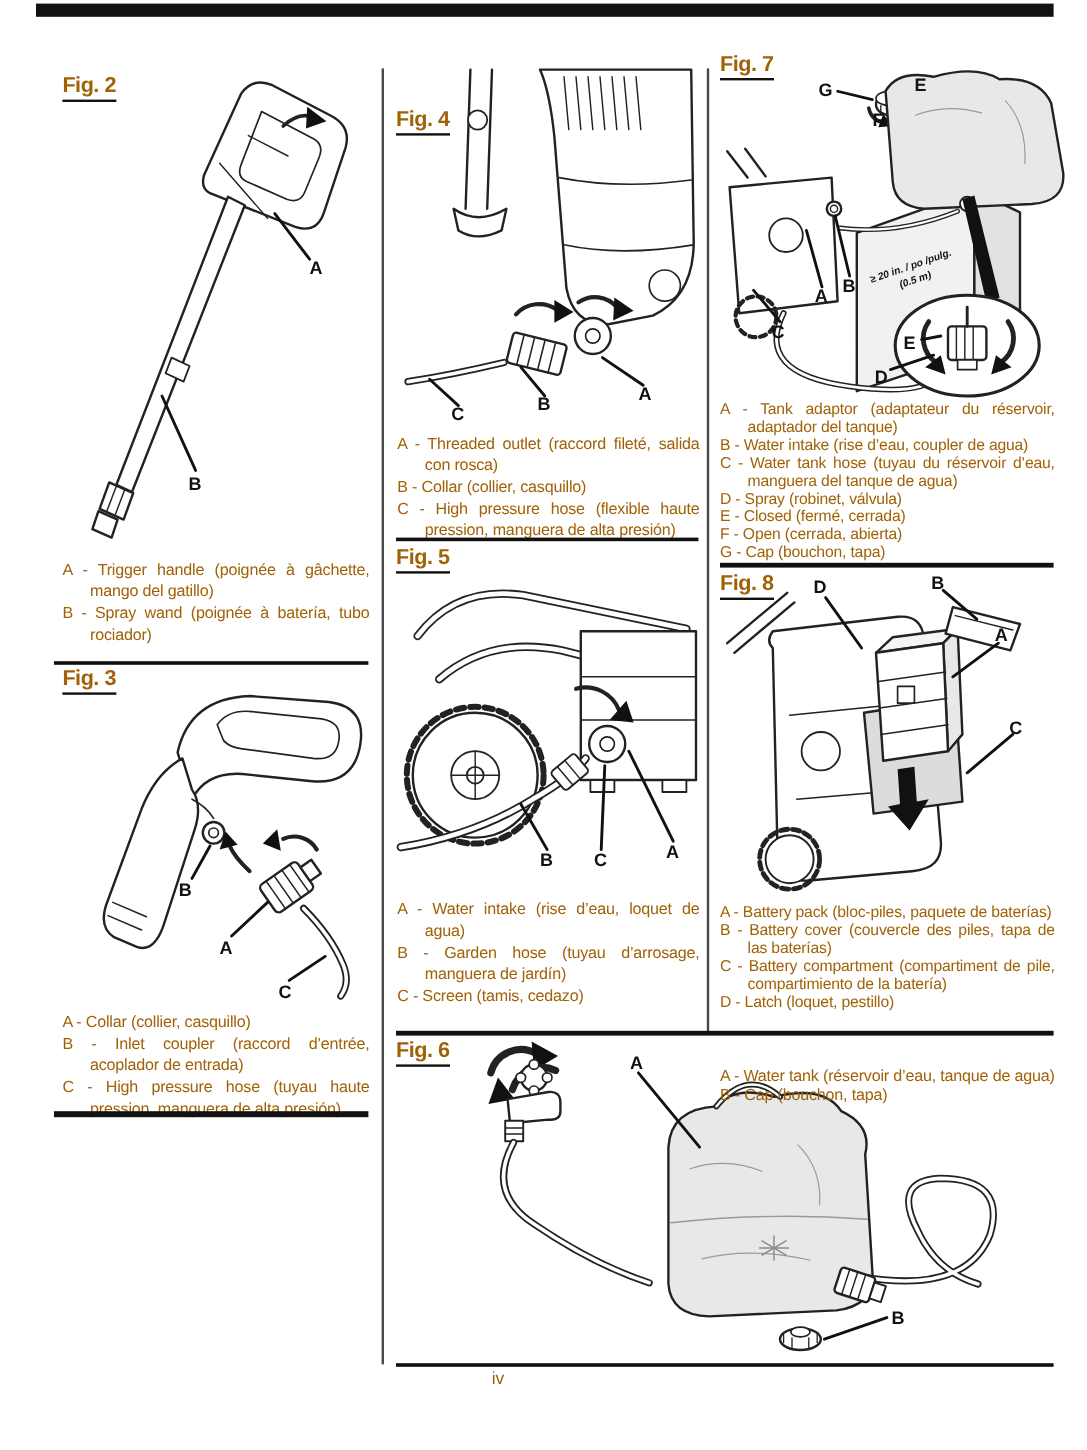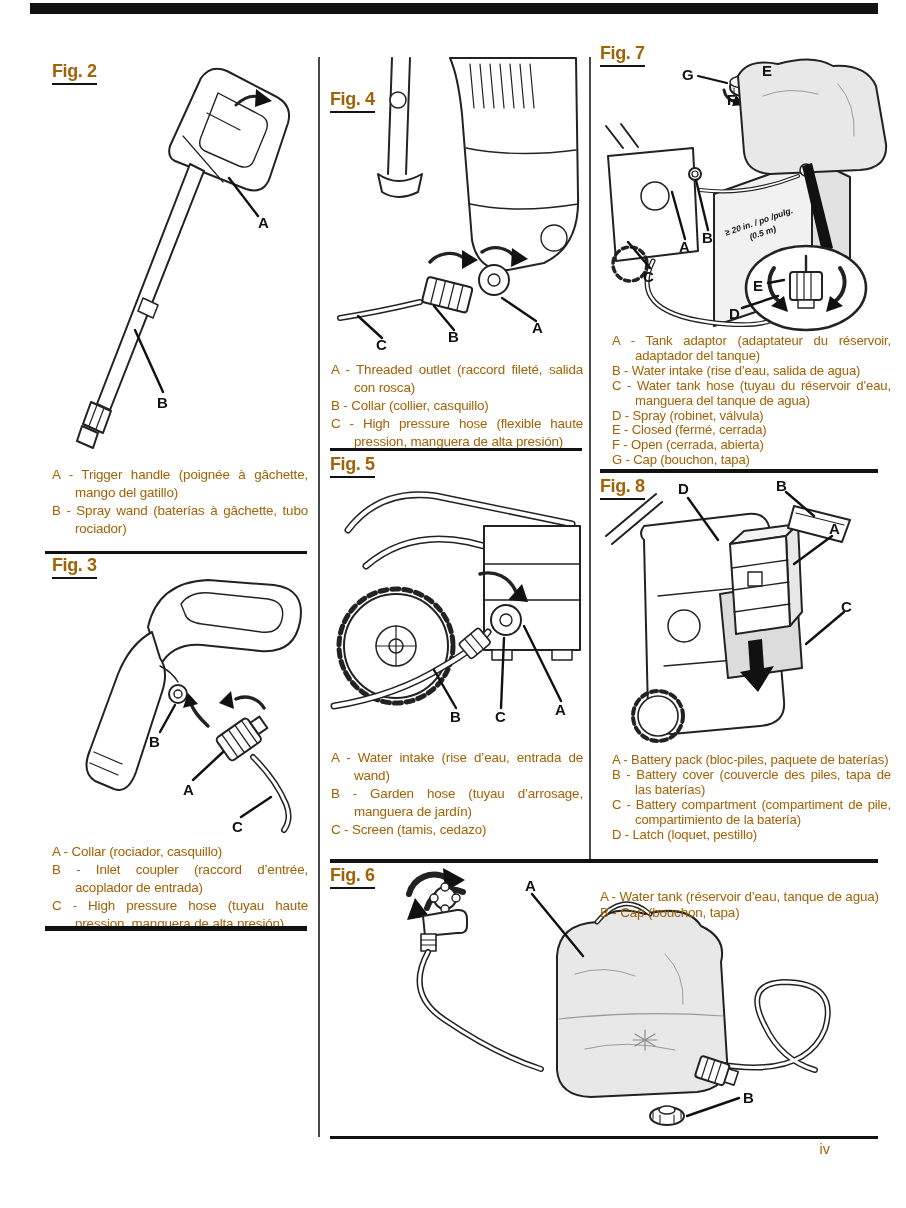--- a/index.html
+++ b/index.html
@@ -11,7 +11,7 @@
              border-bottom:2.6px solid #111;padding-bottom:1px;line-height:1.1;z-index:5;}
   .caps{position:absolute;font-size:13.4px;line-height:18px;letter-spacing:-0.15px;}
   .caps p{margin:0;padding-left:23px;text-indent:-23px;text-align:justify;}
-  .caps.tight{font-size:13.1px;line-height:14.9px;margin-left:12px;}
+  .caps.tight{font-size:13.1px;line-height:14.9px;}
   .caps.mid{line-height:16px;}
   .pagenum{position:absolute;left:0;top:1141px;width:830px;text-align:right;font-size:14.5px;}
   svg{position:absolute;overflow:visible;}

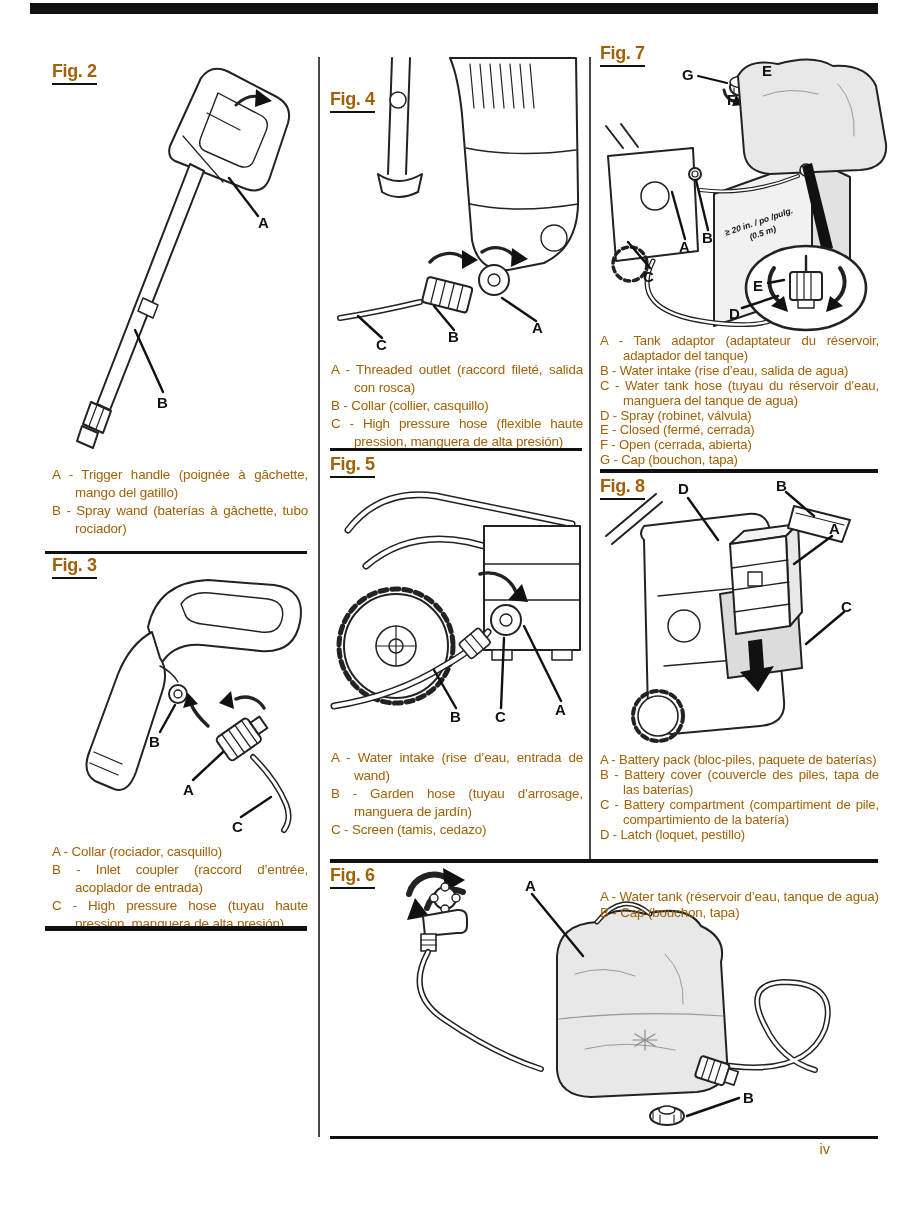--- a/index.html
+++ b/index.html
@@ -322,7 +322,7 @@
 
   <div class="caps tight" style="left:600px;top:334px;width:279px;">
     <p>A - Tank adaptor (adaptateur du réservoir, adaptador del tanque)</p>
-    <p>B - Water intake (rise d’eau, salida de agua)</p>
+    <p>B - Water intake (rise d’eau, coupler de agua)</p>
     <p>C - Water tank hose (tuyau du réservoir d’eau, manguera del tanque de agua)</p>
     <p>D - Spray (robinet, válvula)</p>
     <p>E - Closed (fermé, cerrada)</p>

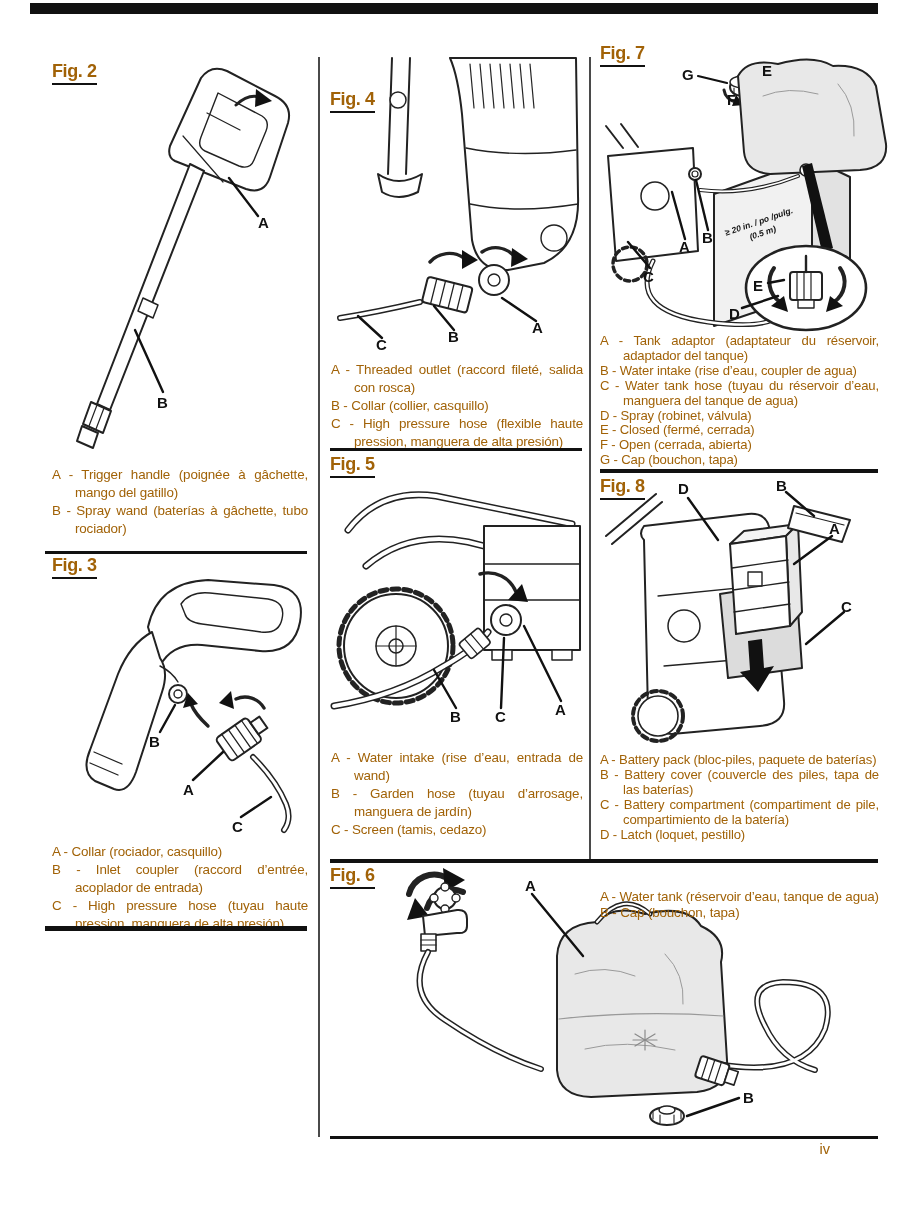--- a/index.html
+++ b/index.html
@@ -54,7 +54,7 @@
 
   <div class="caps" style="left:52px;top:466px;width:256px;">
     <p>A - Trigger handle (poignée à gâchette, mango del gatillo)</p>
-    <p>B - Spray wand (baterías à gâchette, tubo rociador)</p>
+    <p>B - Spray wand (poignée à batería, tubo rociador)</p>
   </div>
 
   <div class="rule" style="left:45px;top:551px;width:262px;height:2.5px;"></div>

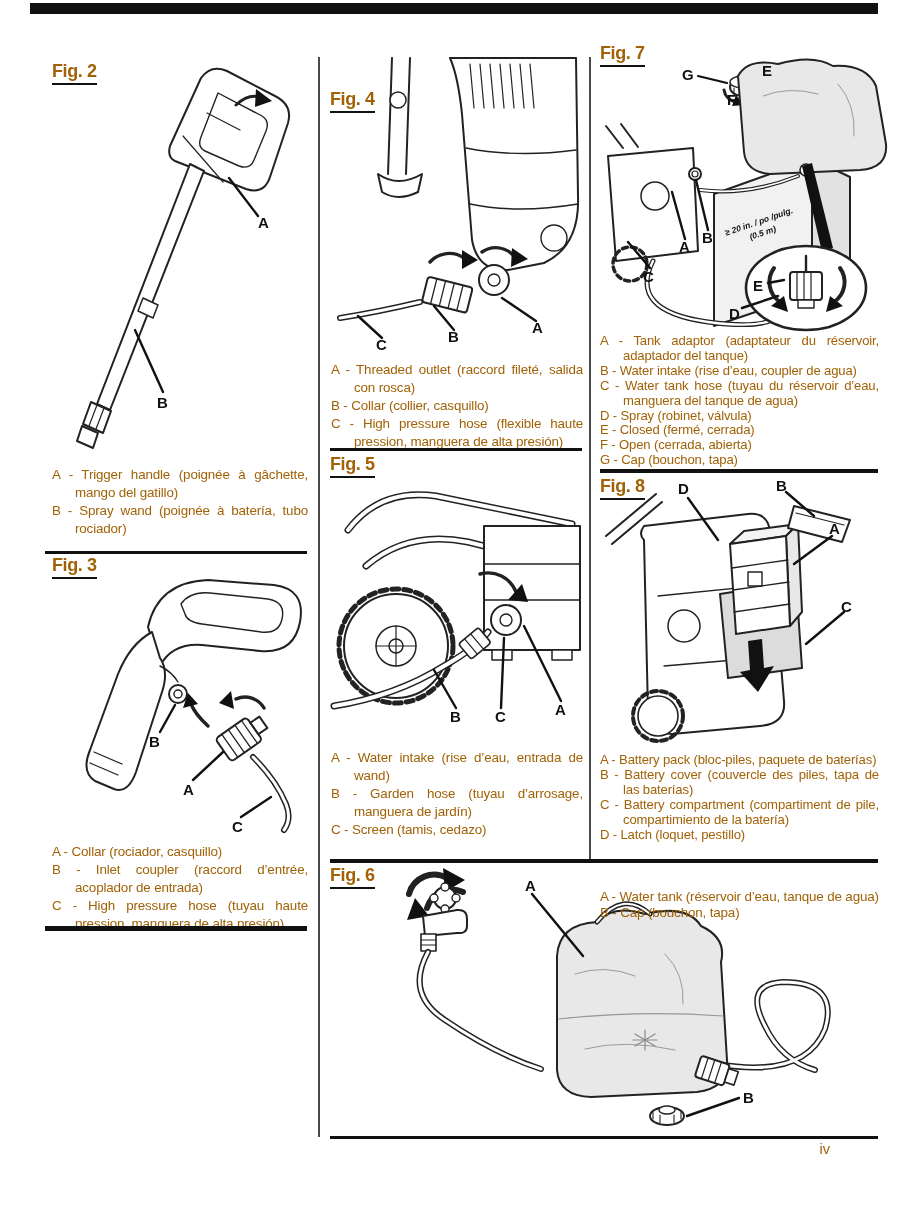--- a/index.html
+++ b/index.html
@@ -193,7 +193,7 @@
   </svg>
 
   <div class="caps" style="left:331px;top:749px;width:252px;">
-    <p>A - Water intake (rise d’eau, entrada de wand)</p>
+    <p>A - Water intake (rise d’eau, loquet de agua)</p>
     <p>B - Garden hose (tuyau d’arrosage, manguera de jardín)</p>
     <p>C - Screen (tamis, cedazo)</p>
   </div>

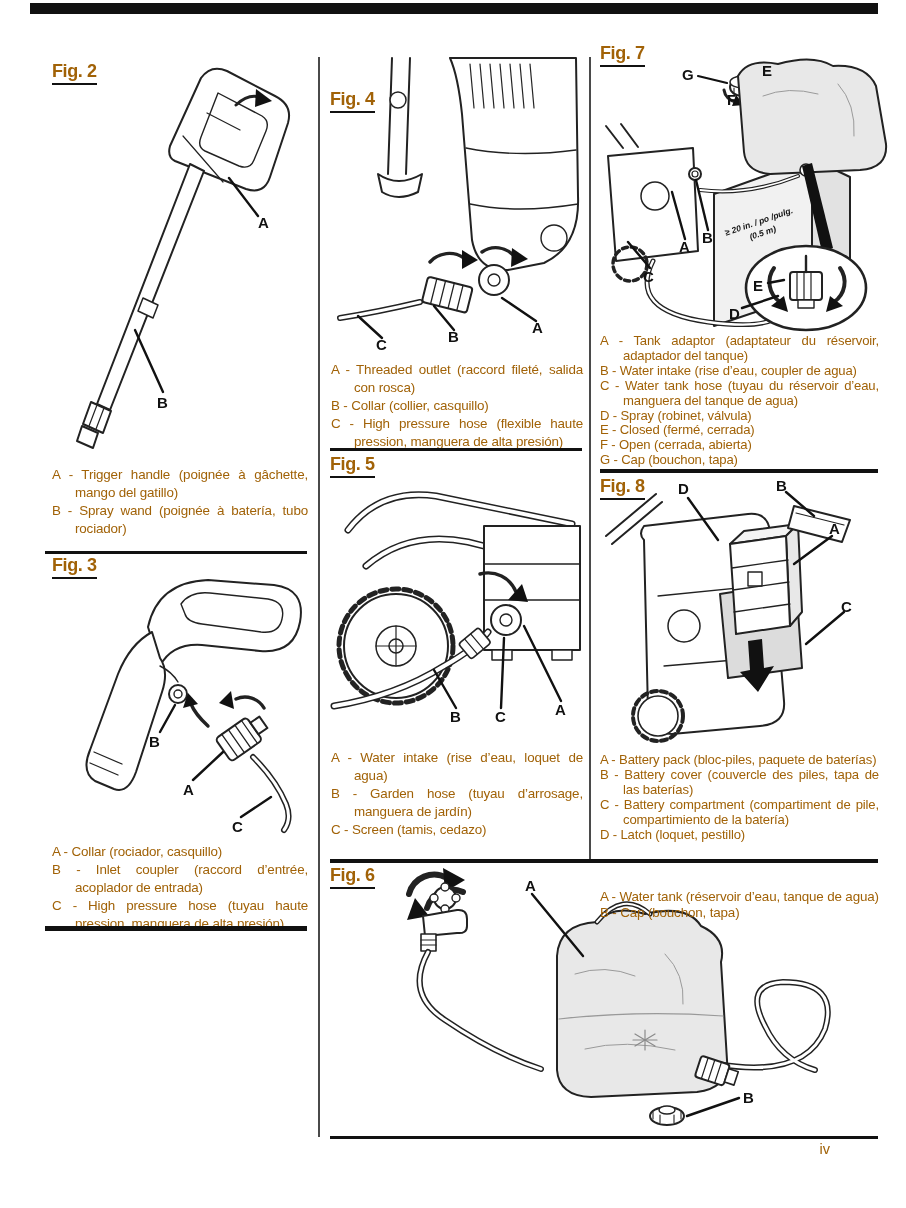--- a/index.html
+++ b/index.html
@@ -95,7 +95,7 @@
   </svg>
 
   <div class="caps" style="left:52px;top:843px;width:256px;">
-    <p>A - Collar (rociador, casquillo)</p>
+    <p>A - Collar (collier, casquillo)</p>
     <p>B - Inlet coupler (raccord d’entrée, acoplador de entrada)</p>
     <p>C - High pressure hose (tuyau haute pression, manguera de alta presión)</p>
   </div>

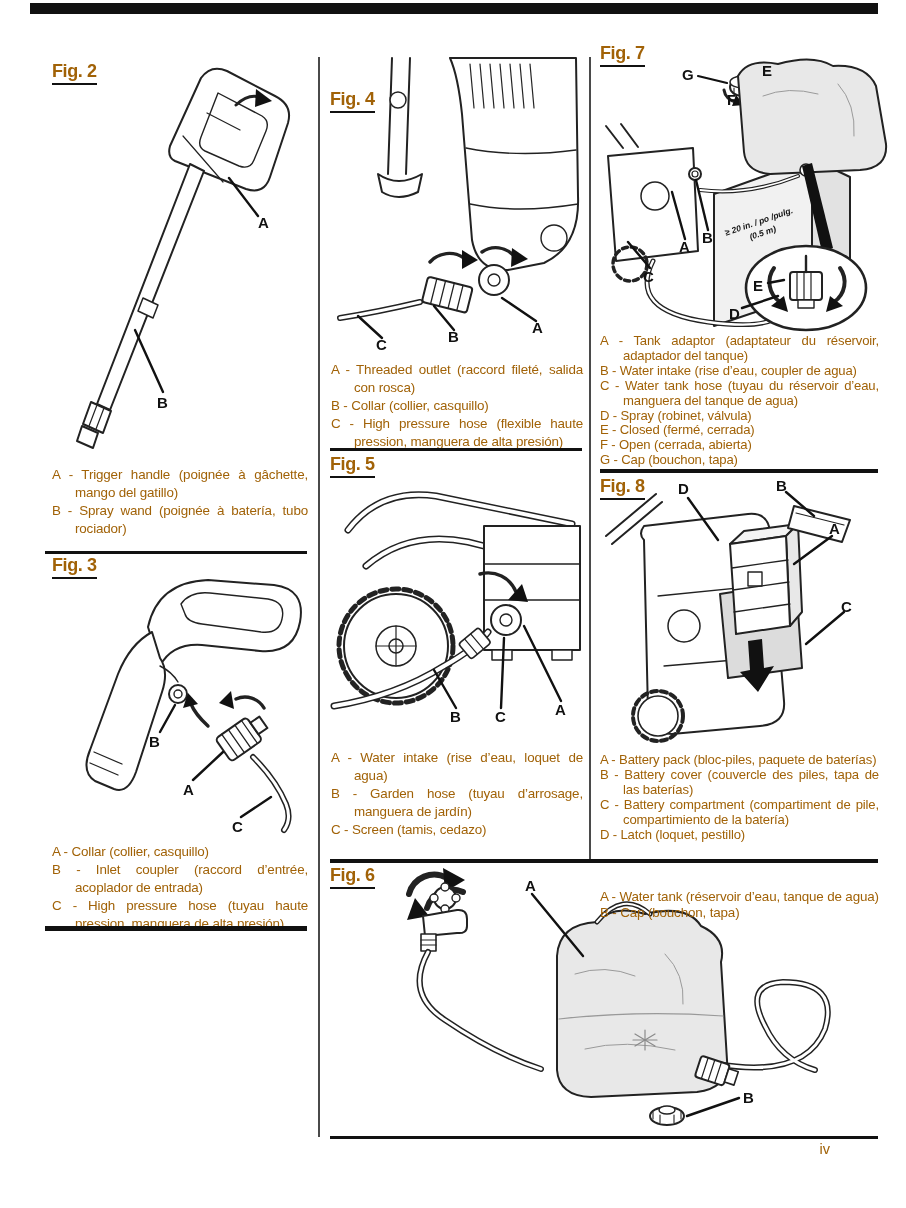--- a/index.html
+++ b/index.html
@@ -13,7 +13,7 @@
   .caps p{margin:0;padding-left:23px;text-indent:-23px;text-align:justify;}
   .caps.tight{font-size:13.1px;line-height:14.9px;}
   .caps.mid{line-height:16px;}
-  .pagenum{position:absolute;left:0;top:1141px;width:830px;text-align:right;font-size:14.5px;}
+  .pagenum{position:absolute;left:0;top:1141px;width:830px;text-align:center;font-size:14.5px;}
   svg{position:absolute;overflow:visible;}
   svg text{font-family:"Liberation Sans","DejaVu Sans",sans-serif;}
   .lab{font-size:15px;font-weight:700;fill:#111;}

